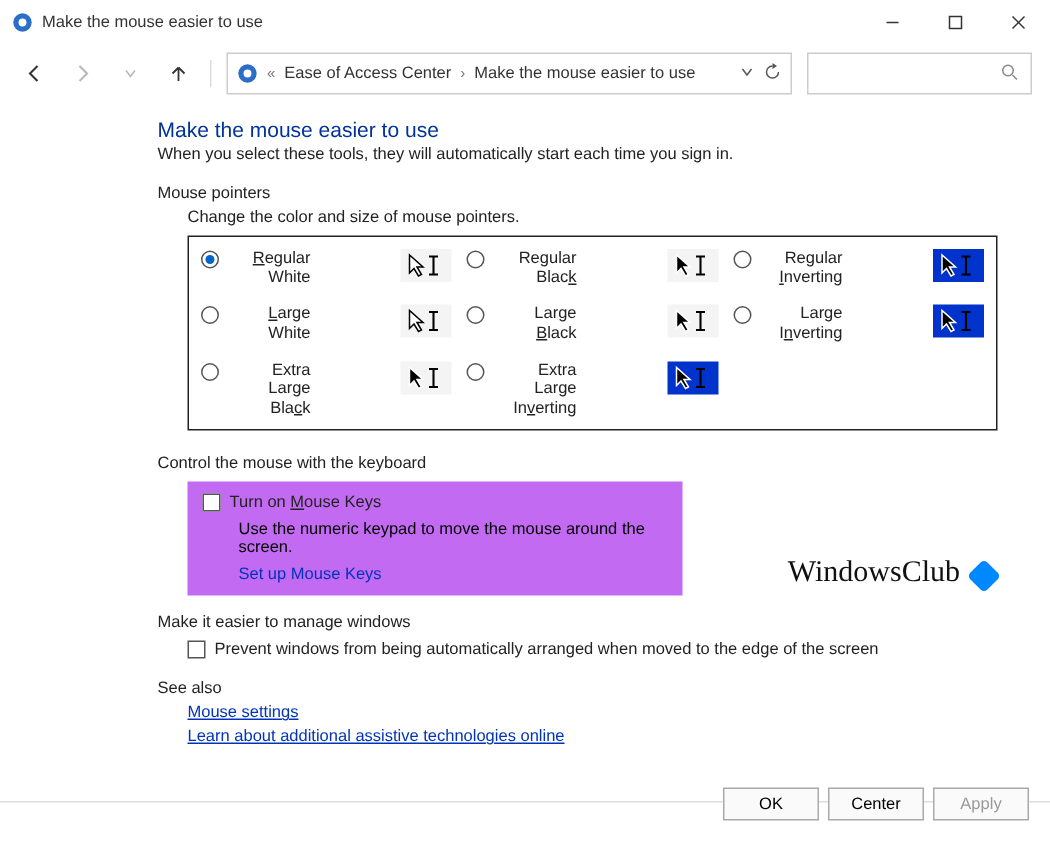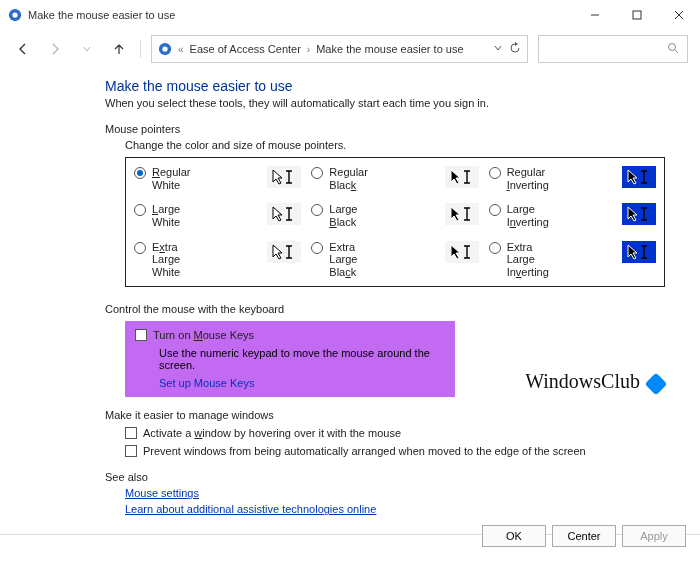--- a/index.html
+++ b/index.html
@@ -27,7 +27,7 @@
   .section-label { font-size: 11px; color: #222; margin-bottom: 4px; }
   .mp-caption { font-size: 11px; margin: 4px 0 6px 20px; }
   .pointer-box { border: 1px solid #222; margin-left: 20px; padding: 8px; display: grid; grid-template-columns: repeat(3, 1fr); row-gap: 12px; column-gap: 10px; width: 540px; }
-  .popt { display: flex; align-items: flex-start; gap: 6px; }
+  .popt { display: flex; align-items: flex-start; gap: 6px; text-align: right; }
   .radio { width: 12px; height: 12px; border: 1px solid #555; border-radius: 50%; flex-shrink: 0; margin-top: 1px; position: relative; }
   .radio.selected::after { content: ""; position: absolute; inset: 2px; background: #0066cc; border-radius: 50%; }
   .popt-label { font-size: 11px; line-height: 1.15; width: 55px; }

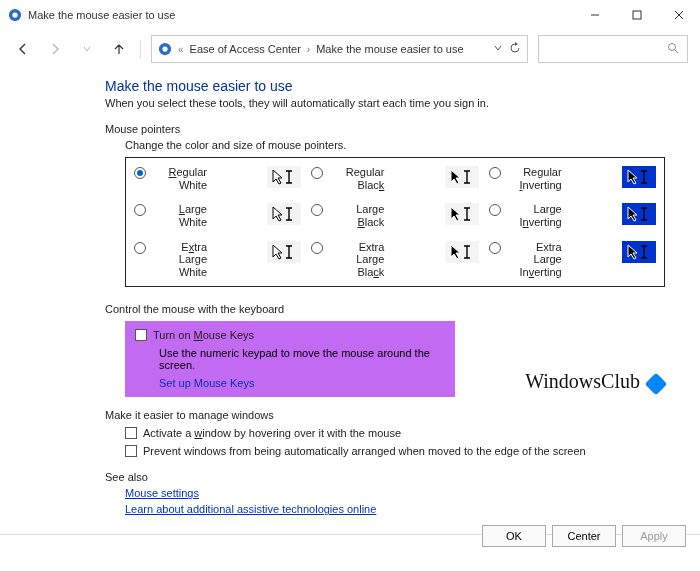--- a/index.html
+++ b/index.html
@@ -207,16 +207,6 @@
       </div>
       <div class="popt">
     <div class="radio"></div>
-    <div class="popt-label">E<span class="underline-letter">x</span>tra Large White</div>
-    <div class="cursor-prev">
-      <svg width="26" height="18" viewBox="0 0 26 18">
-        <path d="M2 2 L2 14 L5 11 L8 16 L10 15 L7 10 L11 10 Z" fill="#fff" stroke="#000" stroke-width="1"></path>
-        <path d="M18 3 L18 15 M15 3 L21 3 M15 15 L21 15" fill="none" stroke="#000" stroke-width="1.4"></path>
-      </svg>
-    </div>
-      </div>
-      <div class="popt">
-    <div class="radio"></div>
     <div class="popt-label">Extra Large Bla<span class="underline-letter">c</span>k</div>
     <div class="cursor-prev">
       <svg width="26" height="18" viewBox="0 0 26 18">

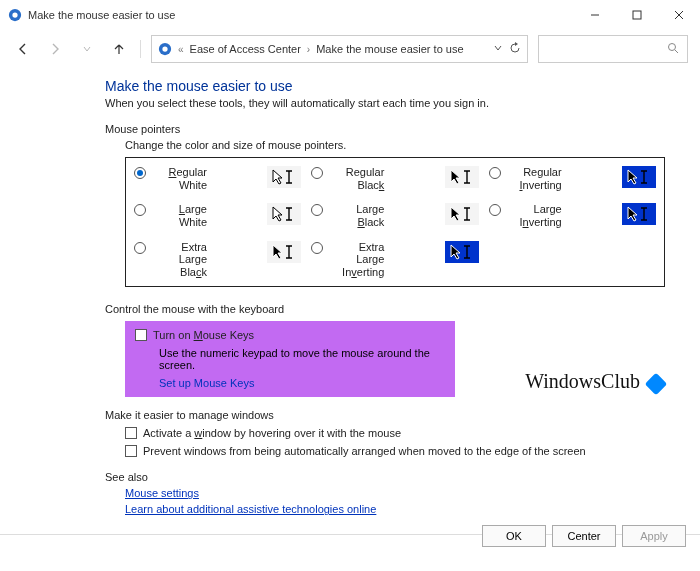--- a/index.html
+++ b/index.html
@@ -243,10 +243,6 @@
     <div class="section-label">Make it easier to manage windows</div>
     <div class="manage-opt">
       <div class="checkbox"></div>
-      <span><span>Activate a </span><span class="underline-letter">w</span><span>indow by hovering over it with the mouse</span></span>
-    </div>
-    <div class="manage-opt">
-      <div class="checkbox"></div>
       <span>Prevent windows from being automatically arranged when moved to the edge of the screen</span>
     </div>
   </div>

